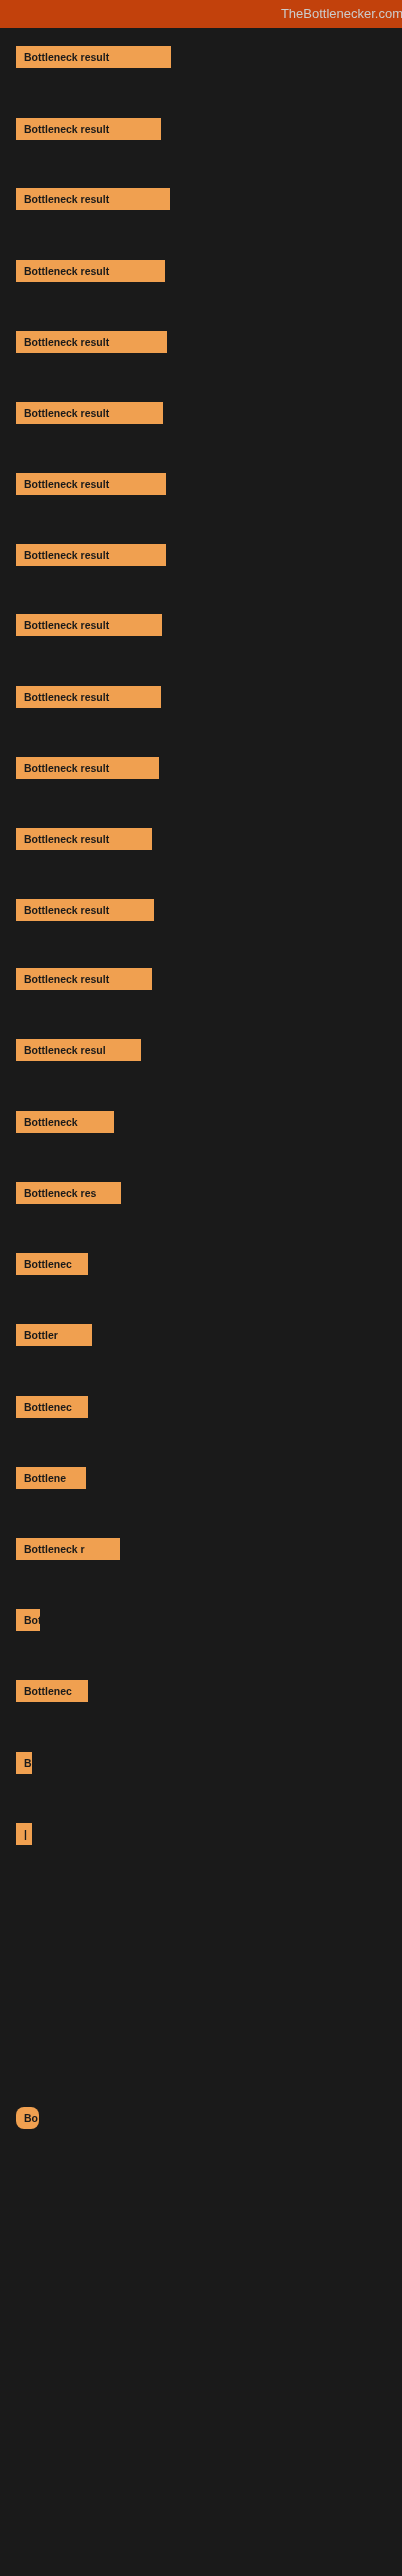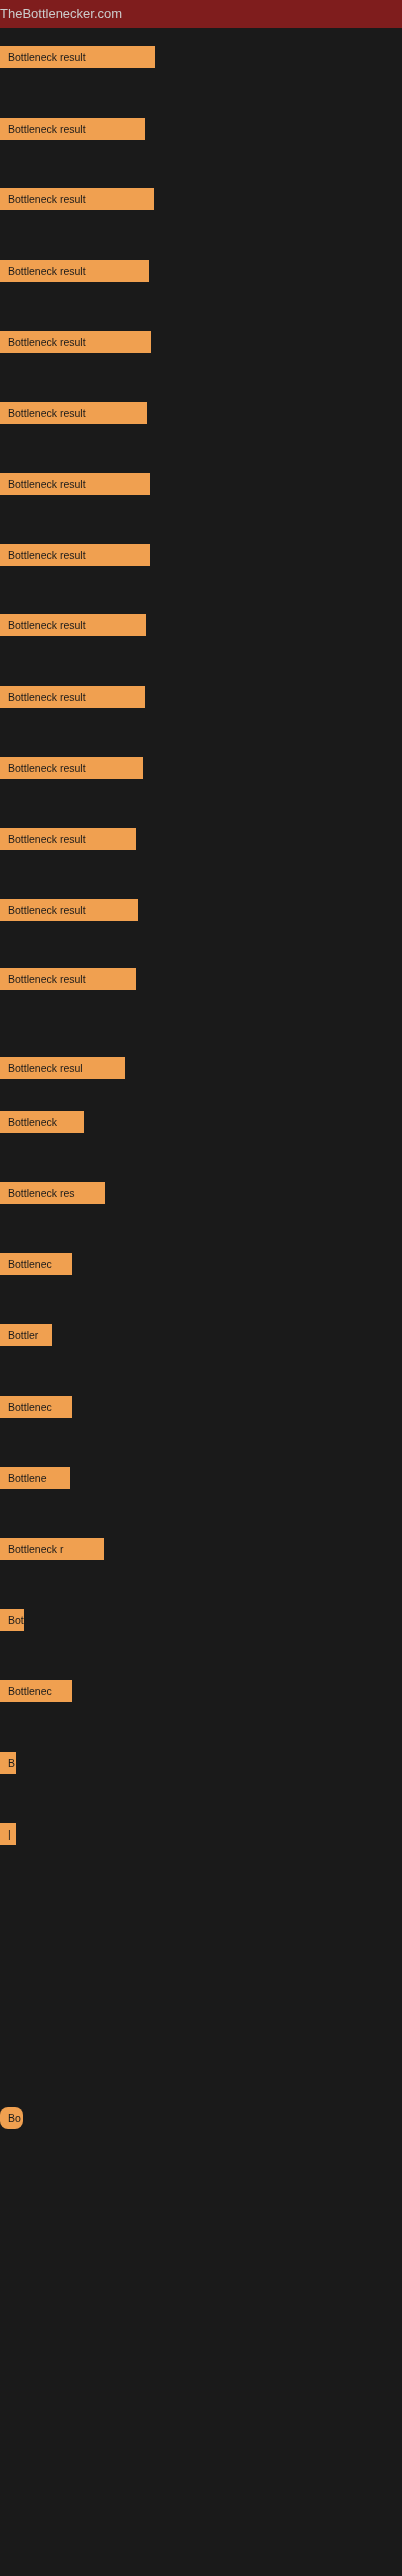--- a/index.html
+++ b/index.html
@@ -17,11 +17,11 @@
     }
 
     .site-title {
-      text-align: left;
+      text-align: right;
       color: #cccccc;
       font-size: 13px;
       padding: 6.4px 0;
-      background-color: #7f1d1d;
+      background-color: #c2410c;
     }
 
     .bottleneck-item {

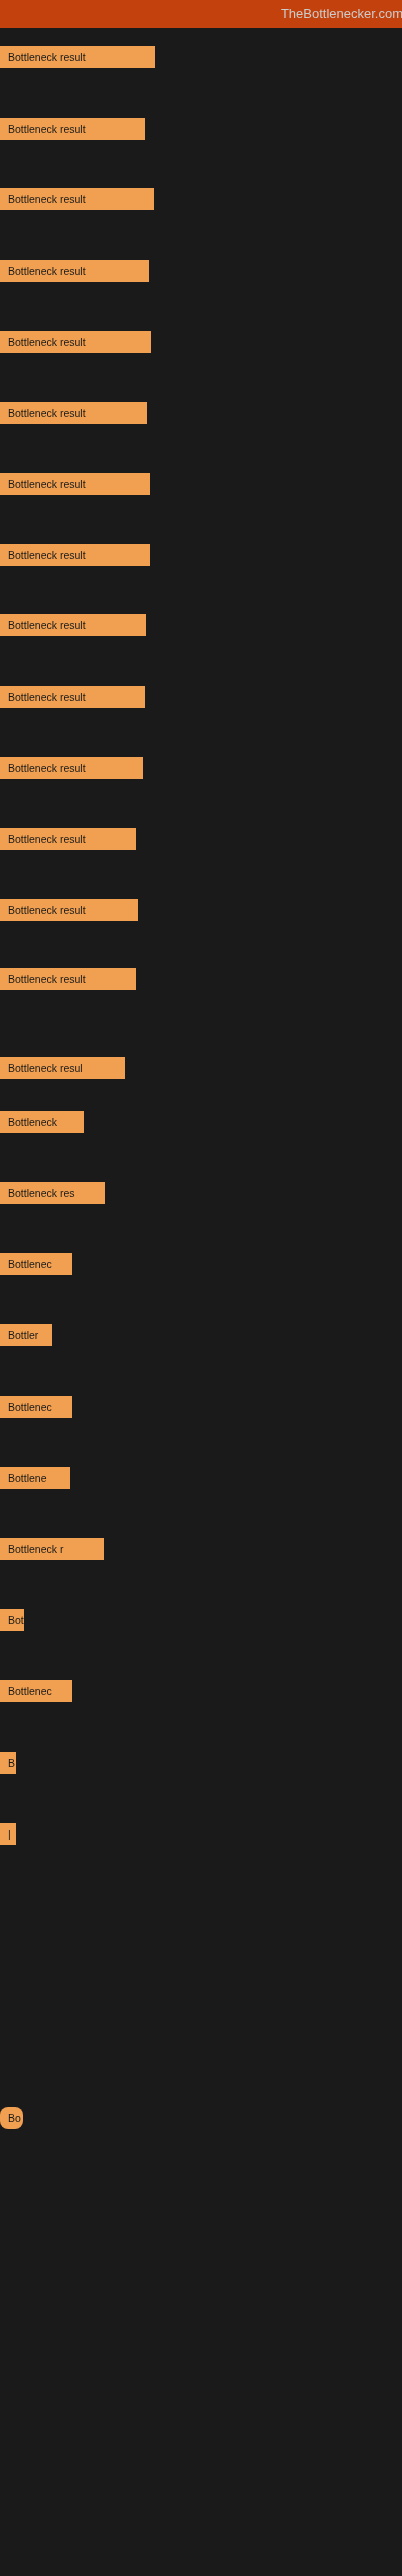--- a/index.html
+++ b/index.html
@@ -26,11 +26,11 @@
 
     .bottleneck-item {
       position: absolute;
-      left: 0;
+      left: 16px;
       background-color: #f0a050;
       color: #1a1a1a;
       font-size: 10.5px;
-      font-weight: normal;
+      font-weight: bold;
       padding: 4.8px 8px;
       white-space: nowrap;
       overflow: hidden;

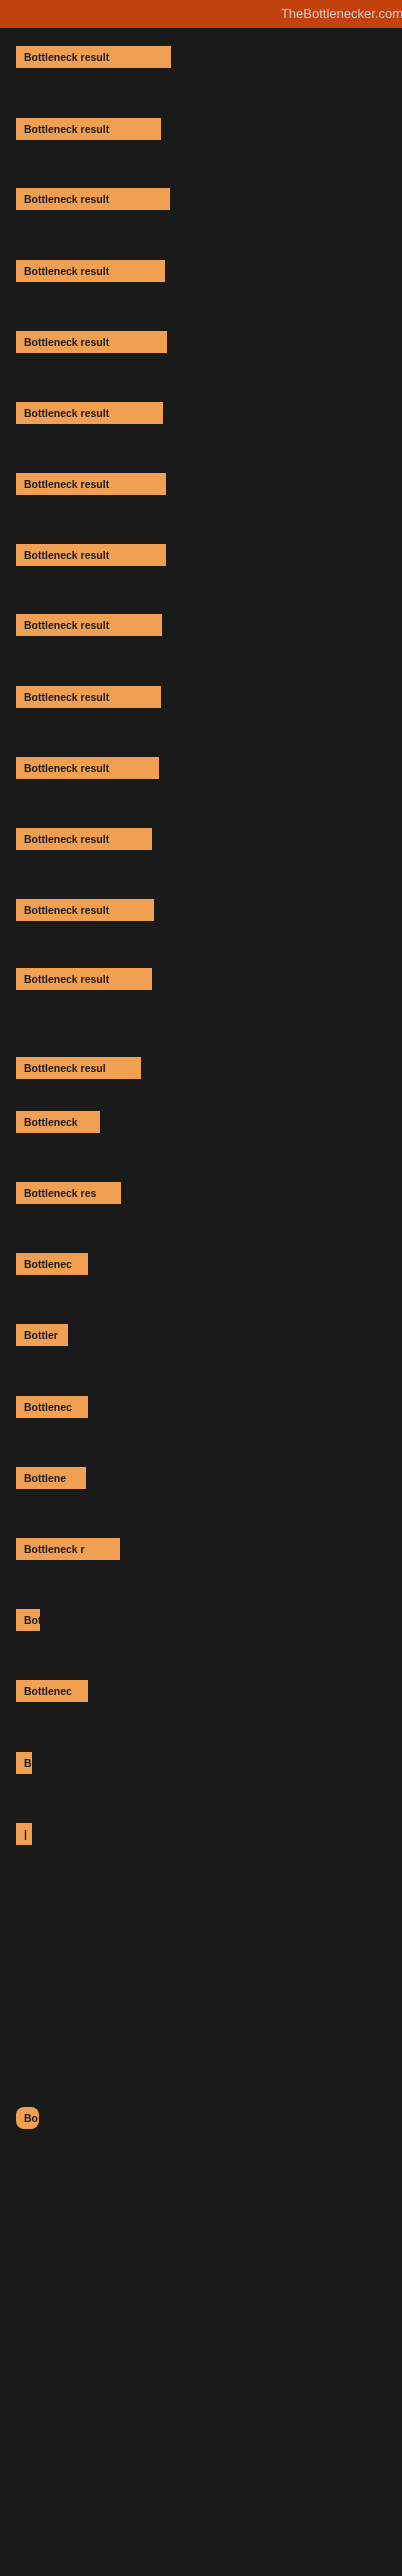--- a/index.html
+++ b/index.html
@@ -55,7 +55,7 @@
 <div class="bottleneck-item" style="top: 828px; width: 136px;">Bottleneck result</div>
 <div class="bottleneck-item" style="top: 899px; width: 138px;">Bottleneck result</div>
 <div class="bottleneck-item" style="top: 968px; width: 136px;">Bottleneck result</div>
-<div class="bottleneck-item" style="top: 1039px; width: 125px; margin-top: 18px;">Bottleneck resul</div>
+<div class="bottleneck-item" style="top: 1039px; width: 125px;">Bottleneck resul</div>
 <div class="bottleneck-item" style="top: 1111px; width: 84px;">Bottleneck</div>
 <div class="bottleneck-item" style="top: 1182px; width: 105px;">Bottleneck res</div>
 <div class="bottleneck-item" style="top: 1253px; width: 72px;">Bottlenec</div>

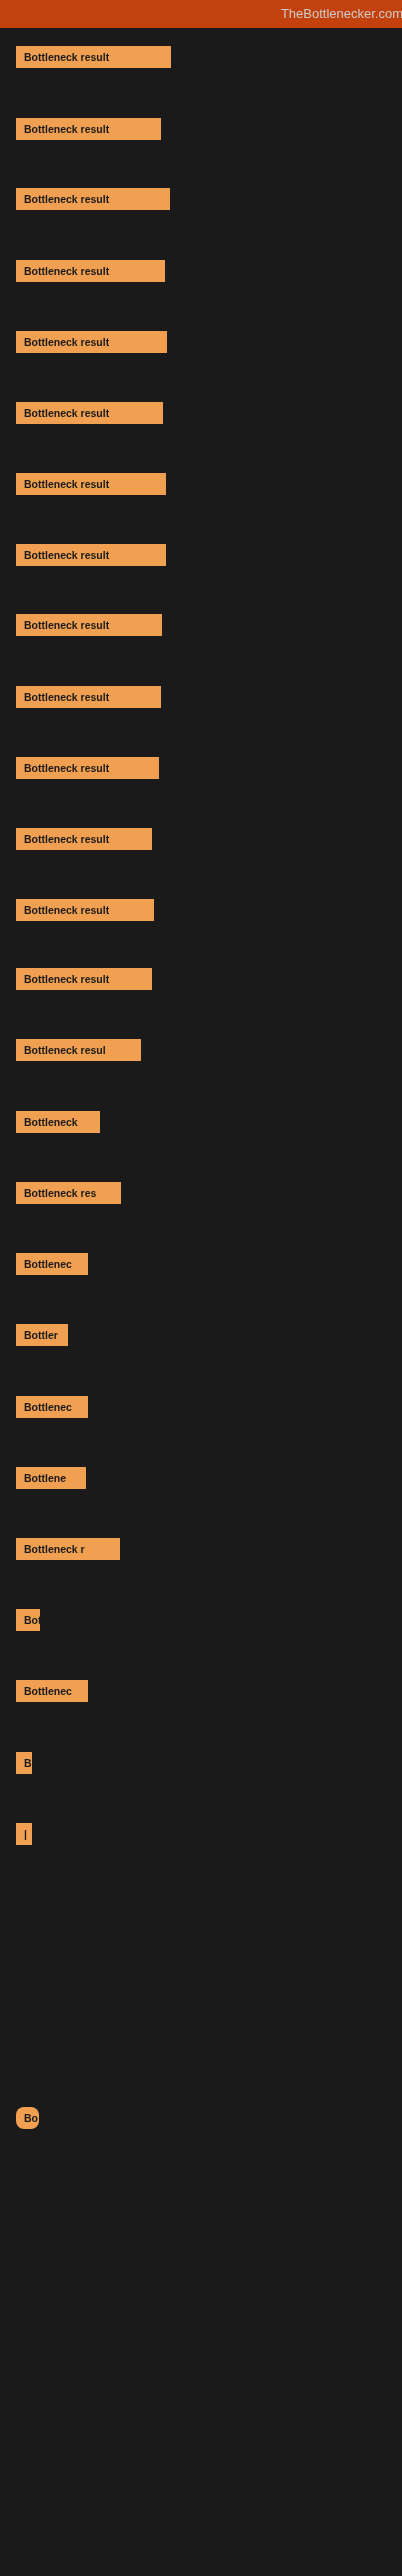--- a/index.html
+++ b/index.html
@@ -56,7 +56,7 @@
 <div class="bottleneck-item" style="top: 899px; width: 138px;">Bottleneck result</div>
 <div class="bottleneck-item" style="top: 968px; width: 136px;">Bottleneck result</div>
 <div class="bottleneck-item" style="top: 1039px; width: 125px;">Bottleneck resul</div>
-<div class="bottleneck-item" style="top: 1111px; width: 84px;">Bottleneck</div>
+<div class="bottleneck-item" style="top: 1111px; width: 98px;">Bottleneck</div>
 <div class="bottleneck-item" style="top: 1182px; width: 105px;">Bottleneck res</div>
 <div class="bottleneck-item" style="top: 1253px; width: 72px;">Bottlenec</div>
 <div class="bottleneck-item" style="top: 1324px; width: 52px;">Bottler</div>

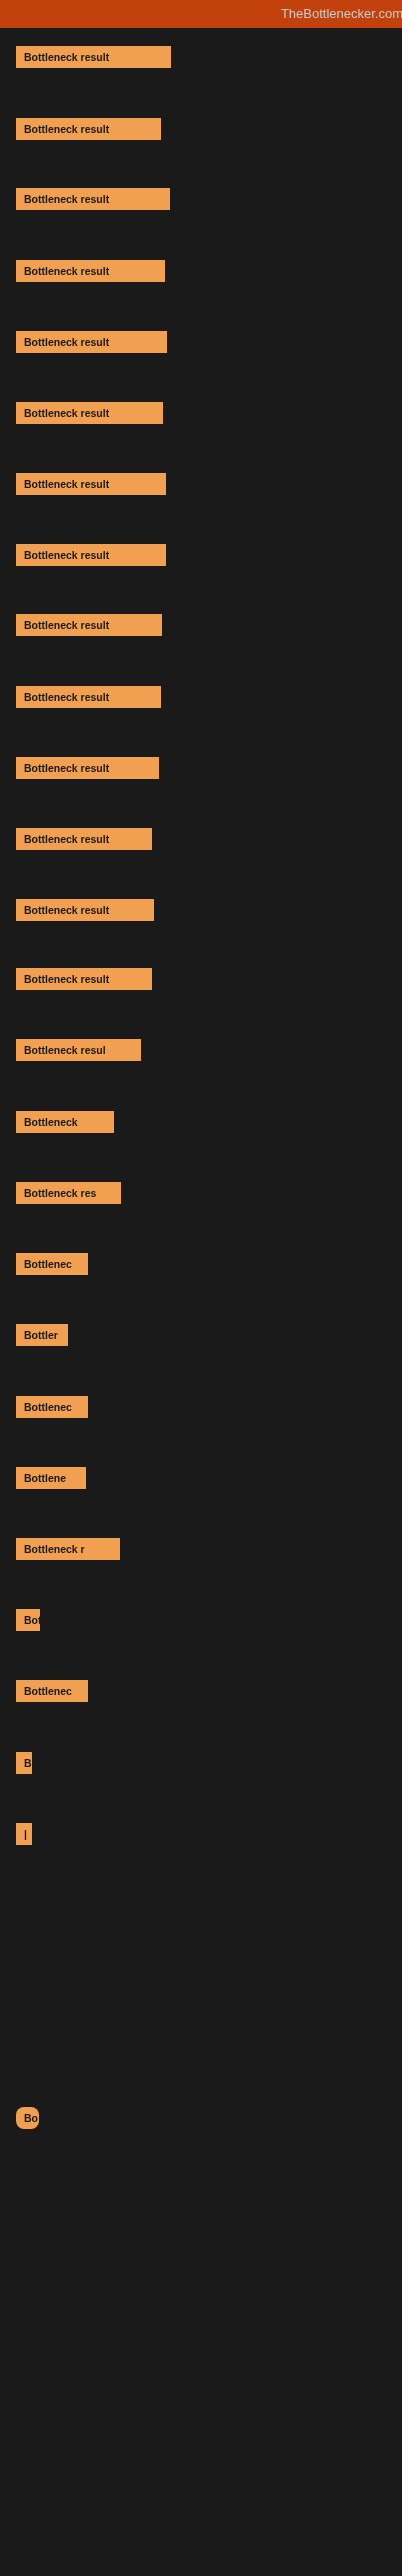--- a/index.html
+++ b/index.html
@@ -59,7 +59,7 @@
 <div class="bottleneck-item" style="top: 1111px; width: 98px;">Bottleneck</div>
 <div class="bottleneck-item" style="top: 1182px; width: 105px;">Bottleneck res</div>
 <div class="bottleneck-item" style="top: 1253px; width: 72px;">Bottlenec</div>
-<div class="bottleneck-item" style="top: 1324px; width: 52px;">Bottler</div>
+<div class="bottleneck-item" style="top: 1324px; width: 76px;">Bottler</div>
 <div class="bottleneck-item" style="top: 1396px; width: 72px;">Bottlenec</div>
 <div class="bottleneck-item" style="top: 1467px; width: 70px;">Bottlene</div>
 <div class="bottleneck-item" style="top: 1538px; width: 104px;">Bottleneck r</div>

